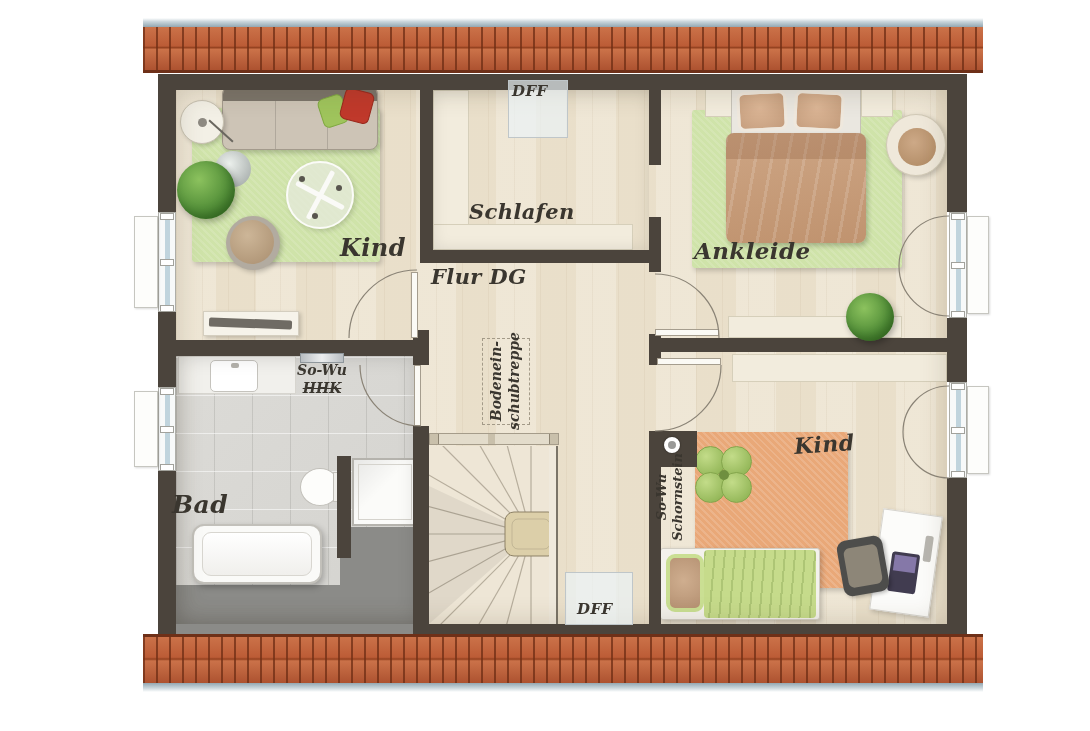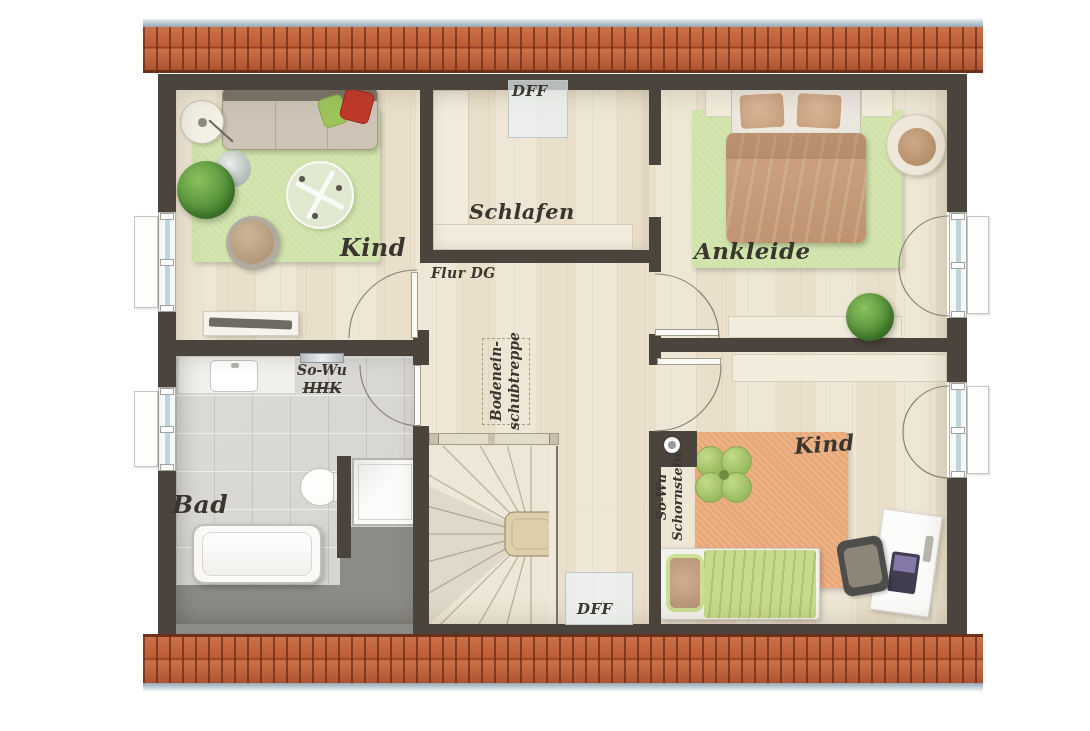--- a/index.html
+++ b/index.html
@@ -257,7 +257,7 @@
   <div class="lbl" style="left:340px;top:236px;font-size:24px;">Kind</div>
   <div class="lbl" style="left:469px;top:201px;font-size:21px;">Schlafen</div>
   <div class="lbl" style="left:694px;top:239px;font-size:23px;">Ankleide</div>
-  <div class="lbl" style="left:431px;top:266px;font-size:14px;">Flur DG</div>
+  <div class="lbl" style="left:431px;top:266px;font-size:21px;">Flur DG</div>
   <div class="lbl" style="left:172px;top:492px;font-size:25px;">Bad</div>
   <div class="lbl" style="left:794px;top:433px;font-size:22px;transform:rotate(-4deg);">Kind</div>
   <div class="lbl" style="left:512px;top:84px;font-size:15px;">DFF</div>

